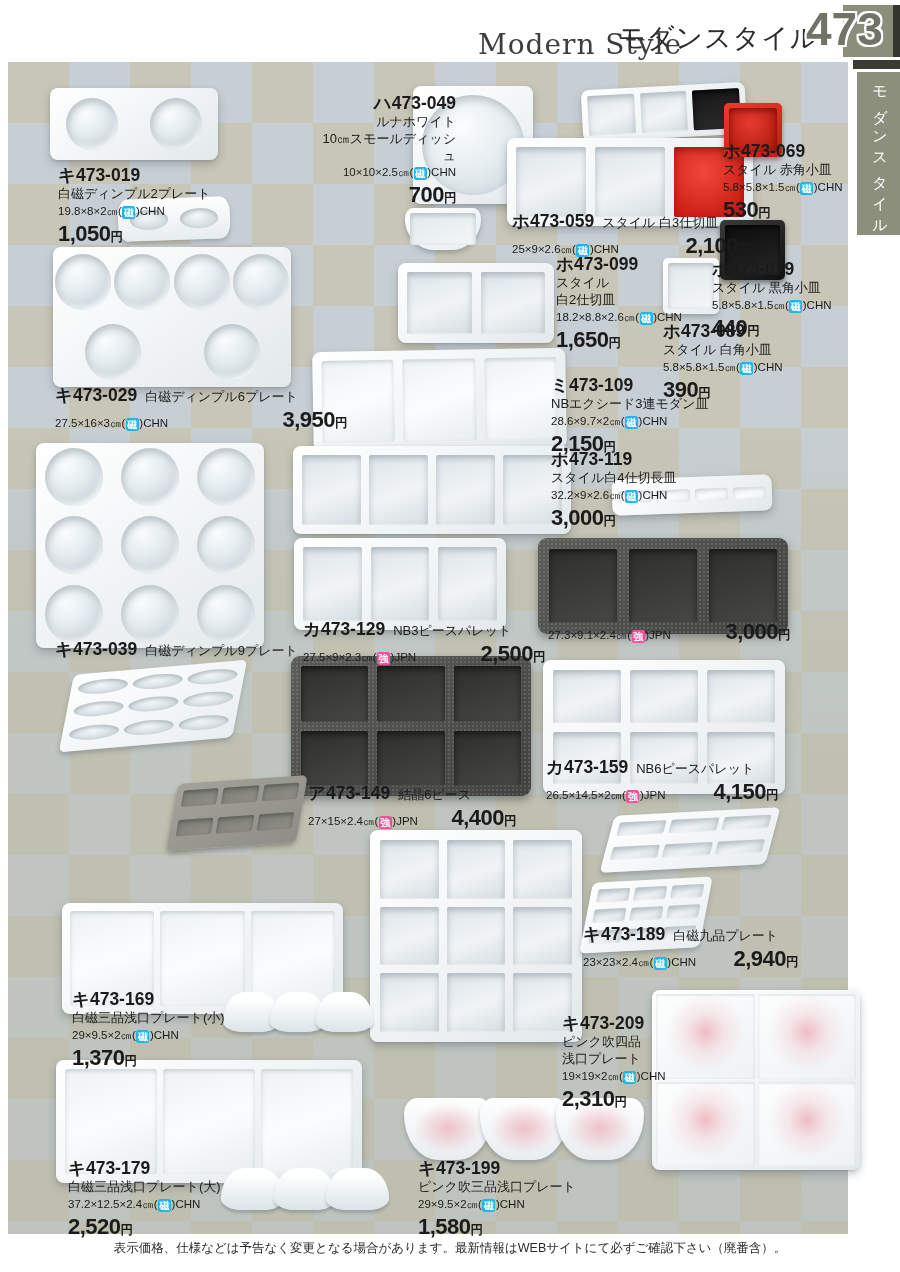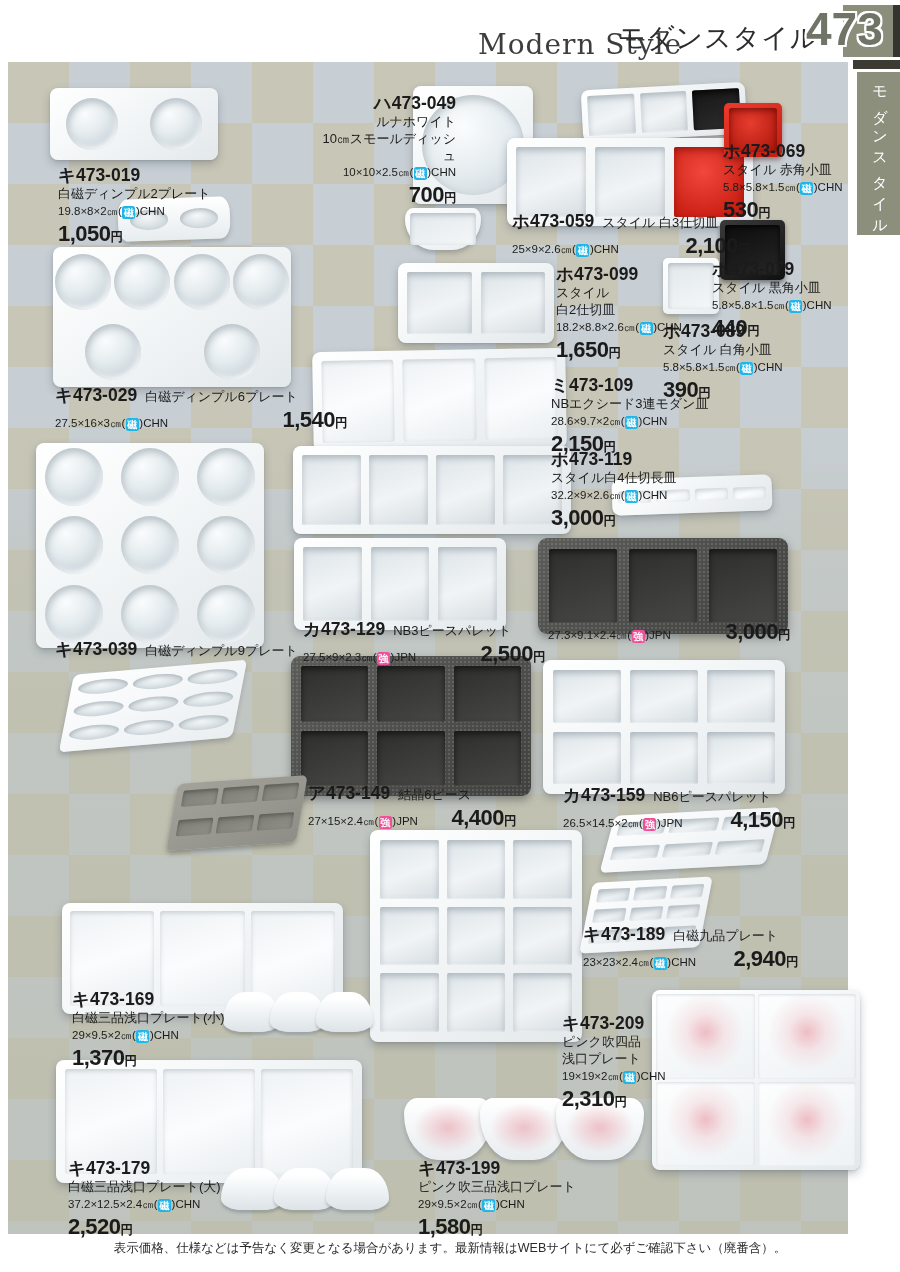--- a/index.html
+++ b/index.html
@@ -368,7 +368,7 @@
     <div class="price"><span>390</span><span class="yen">円</span></div>
   </div>
 
-  <div class="lbl" style="left:556px;top:263px;width:140px;">
+  <div class="lbl" style="left:556px;top:253px;width:140px;">
     <div class="code">ホ473-099</div>
     <div class="name">スタイル</div>
     <div class="name">白2仕切皿</div>

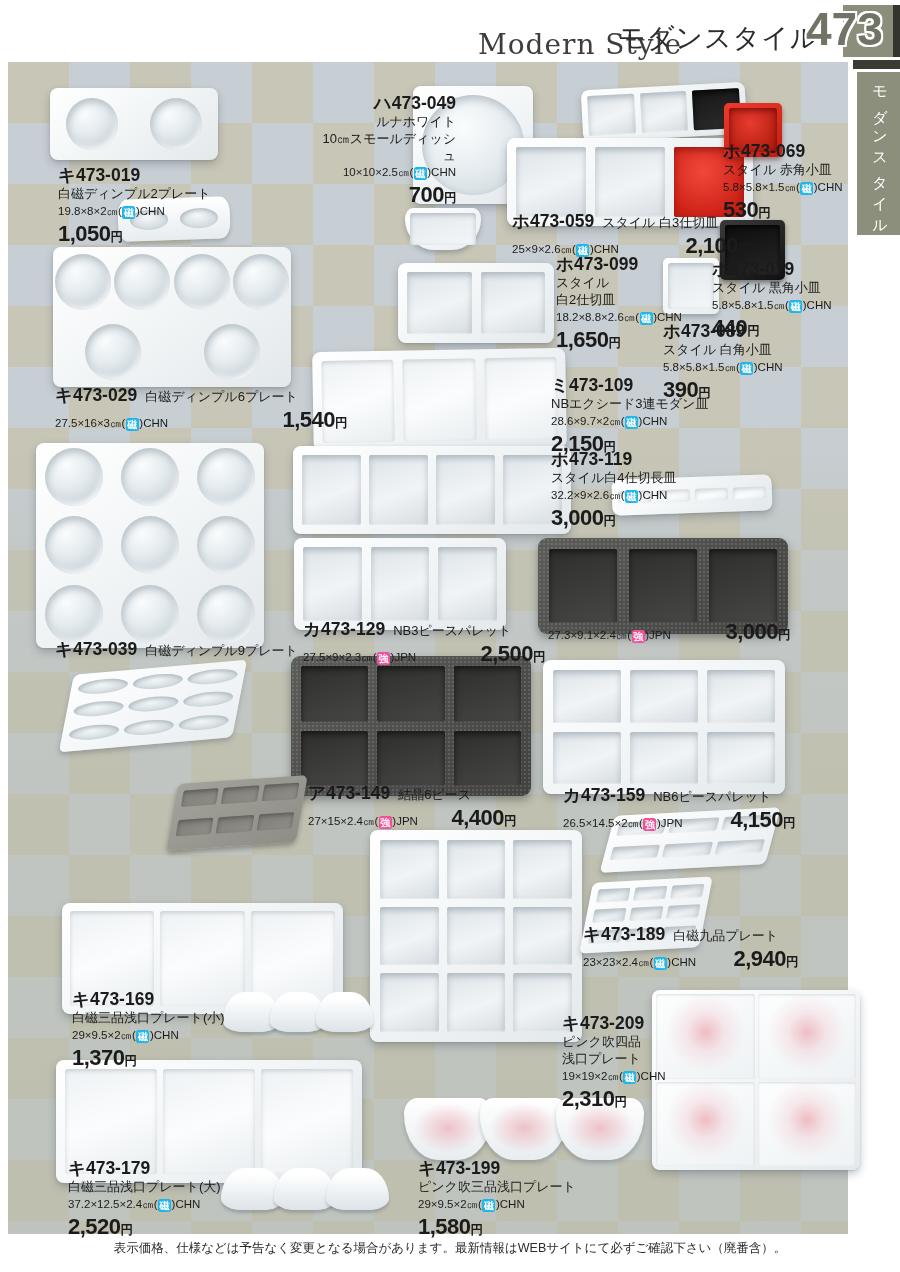--- a/index.html
+++ b/index.html
@@ -383,7 +383,7 @@
       </div>
     <div class="row2">
         <span class="dims"><span>27.5×16×3㎝</span><span>(</span><span class="badge b-ji">磁</span><span>)</span><span>CHN</span></span>
-        <span class="price"><span>1,540</span><span class="yen">円</span></span>
+        <span class="price"><span>3,950</span><span class="yen">円</span></span>
       </div>
   </div>
 

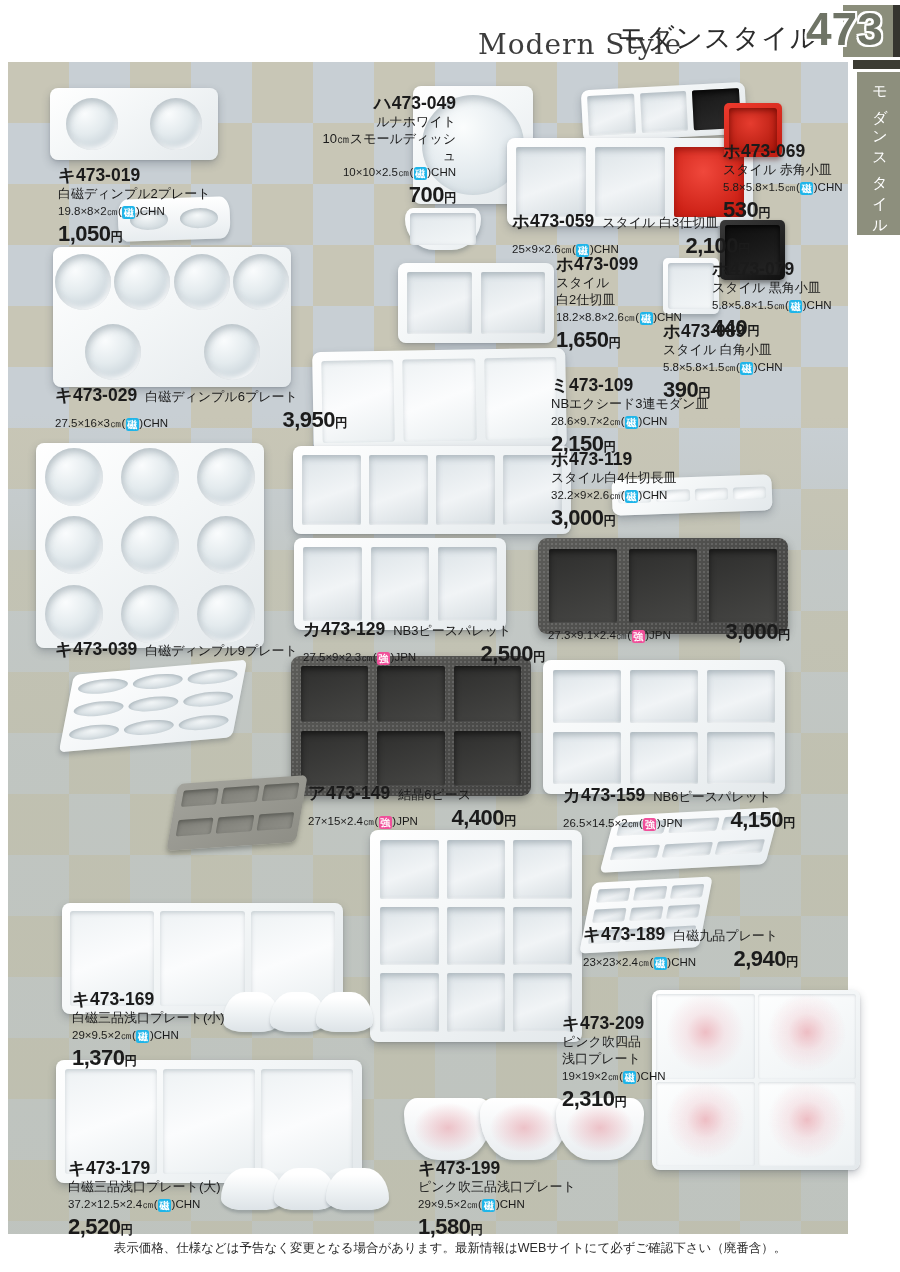--- a/index.html
+++ b/index.html
@@ -437,7 +437,7 @@
       </div>
   </div>
 
-  <div class="lbl inline" style="left:546px;top:784px;width:232px;margin-left:17px;">
+  <div class="lbl inline" style="left:546px;top:756px;width:232px;">
     <div class="row1">
         <span class="code">カ473-159</span>
         <span class="name">NB6ピースパレット</span>

